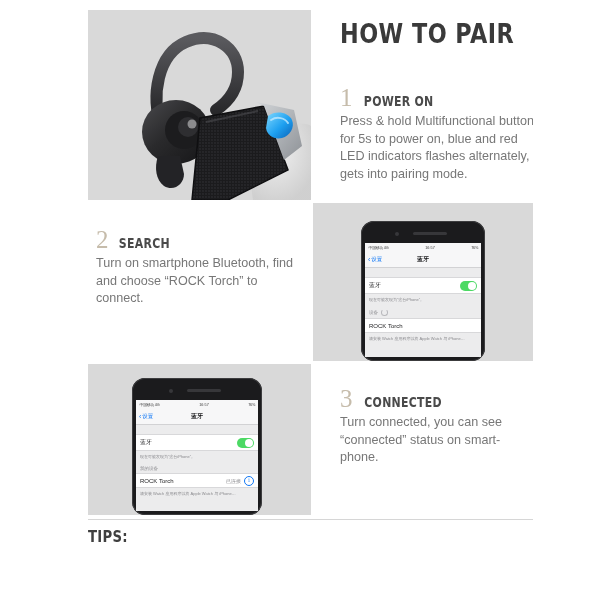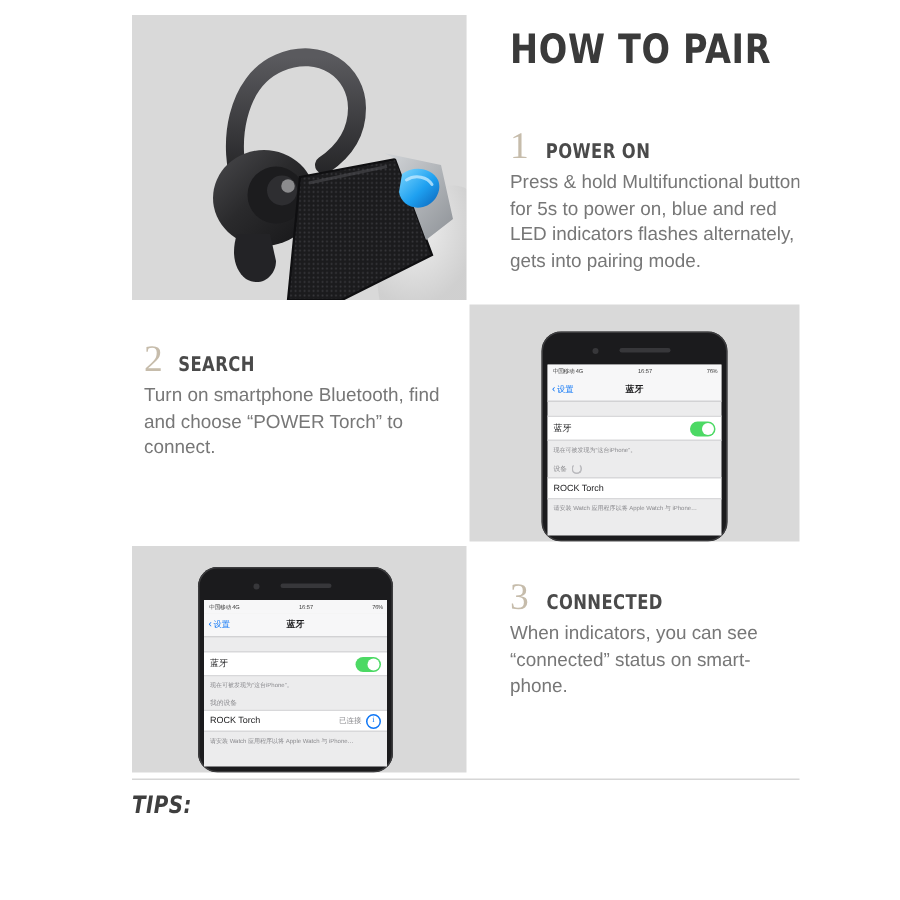--- a/index.html
+++ b/index.html
@@ -370,7 +370,7 @@
         <div class="step-num">2</div>
         <div class="step-label">SEARCH</div>
       </div>
-      <div class="step-body">Turn on smartphone Bluetooth, find and choose “POWER Torch” to connect.</div>
+      <div class="step-body">Turn on smartphone Bluetooth, find and choose “ROCK Torch” to connect.</div>
     </div>
   </div>
 

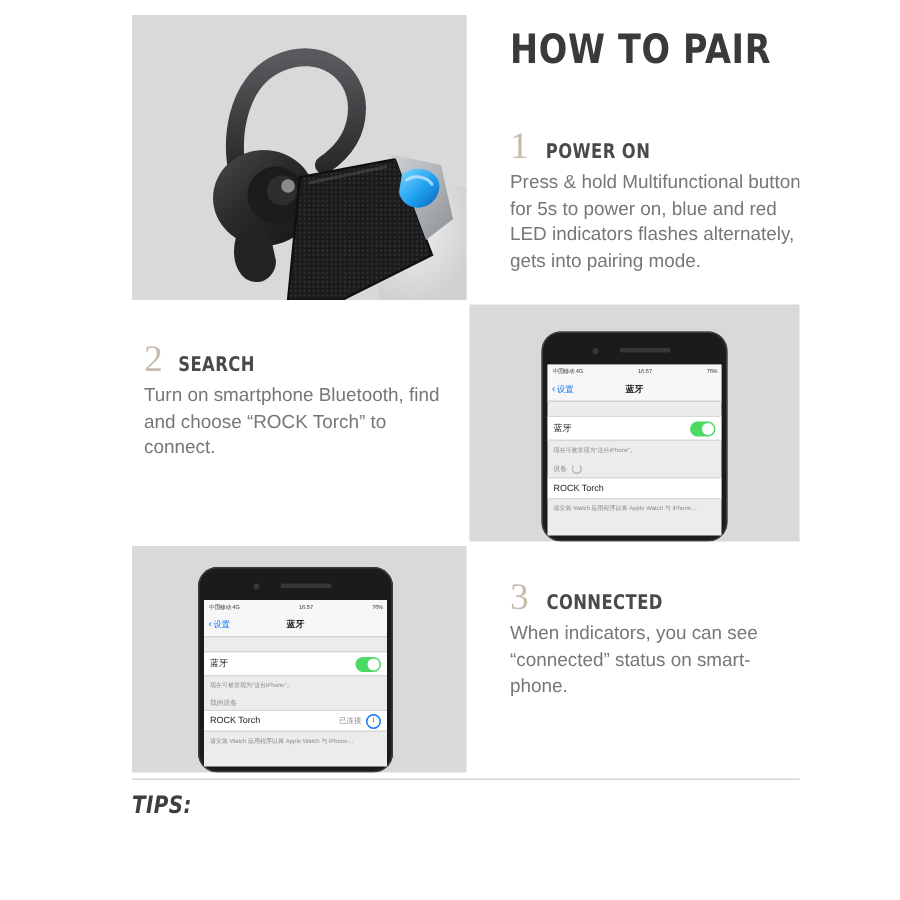--- a/index.html
+++ b/index.html
@@ -469,7 +469,7 @@
         <div class="step-num">3</div>
         <div class="step-label">CONNECTED</div>
       </div>
-      <div class="step-body">When indicators, you can see “connected” status on smart-phone.</div>
+      <div class="step-body">Turn connected, you can see “connected” status on smart-phone.</div>
     </div>
   </div>
 

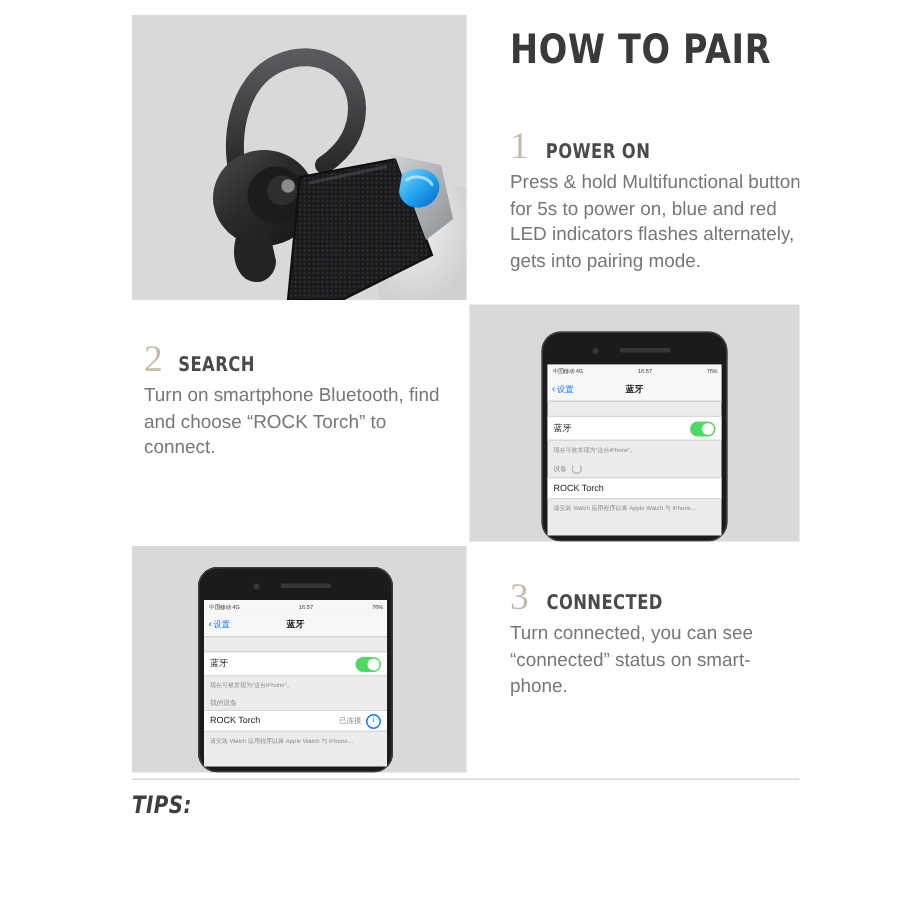--- a/index.html
+++ b/index.html
@@ -104,7 +104,6 @@
     left: 88px;
     top: 527px;
     width: 460px;
-    font-style: italic;
   }
   .tips-title {
     font-family: "DejaVu Sans Condensed", "Liberation Sans Narrow", "Liberation Sans", sans-serif;

